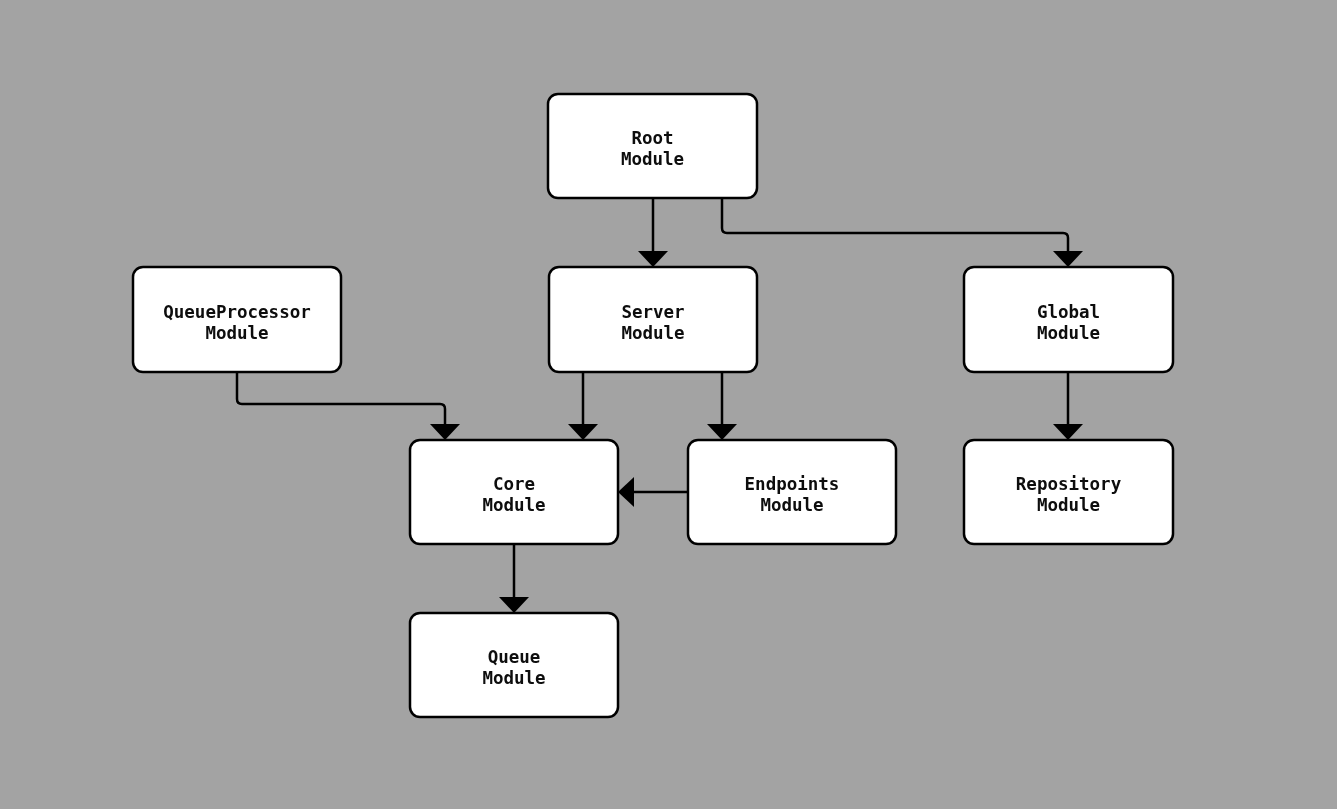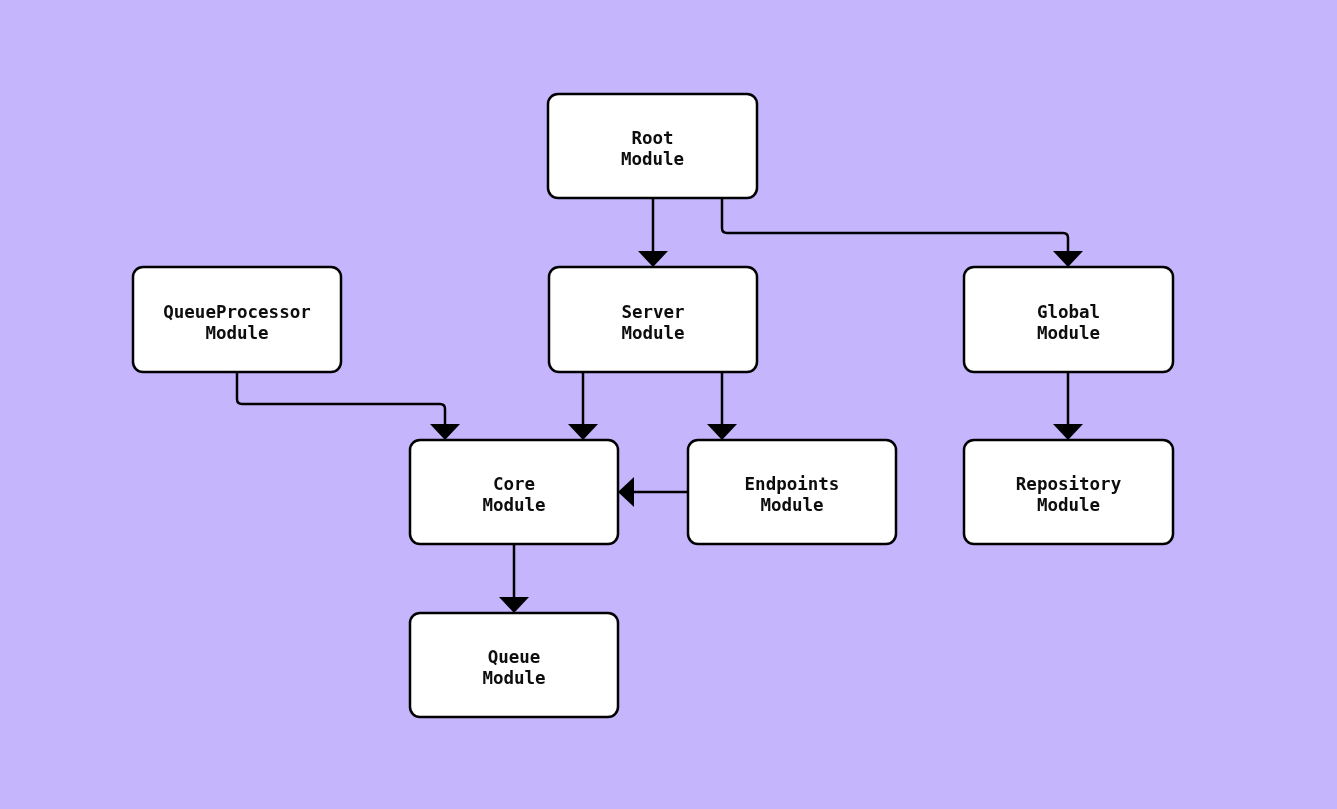--- a/index.html
+++ b/index.html
@@ -12,7 +12,7 @@
     position: relative;
     width: 1337px;
     height: 809px;
-    background: #c4b5fd;
+    background: #a3a3a3;
     overflow: hidden;
     text-align: right;
   }

